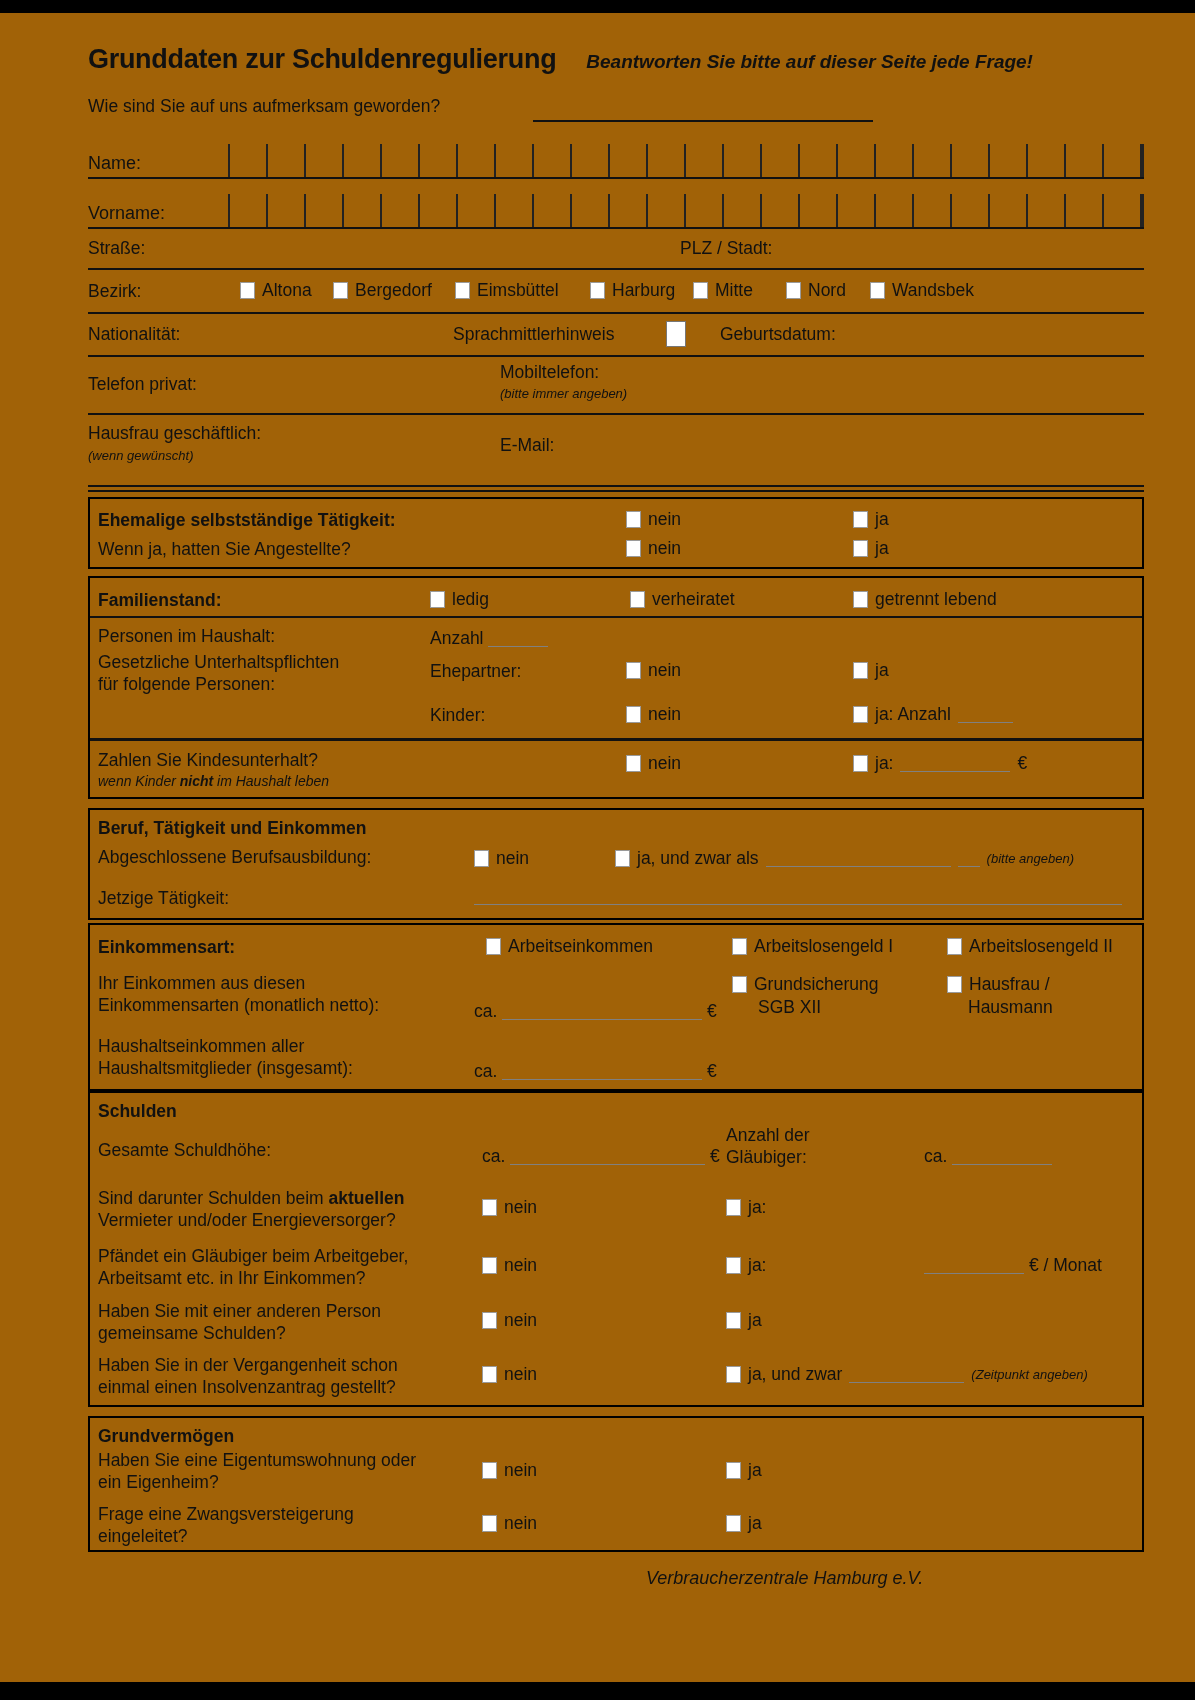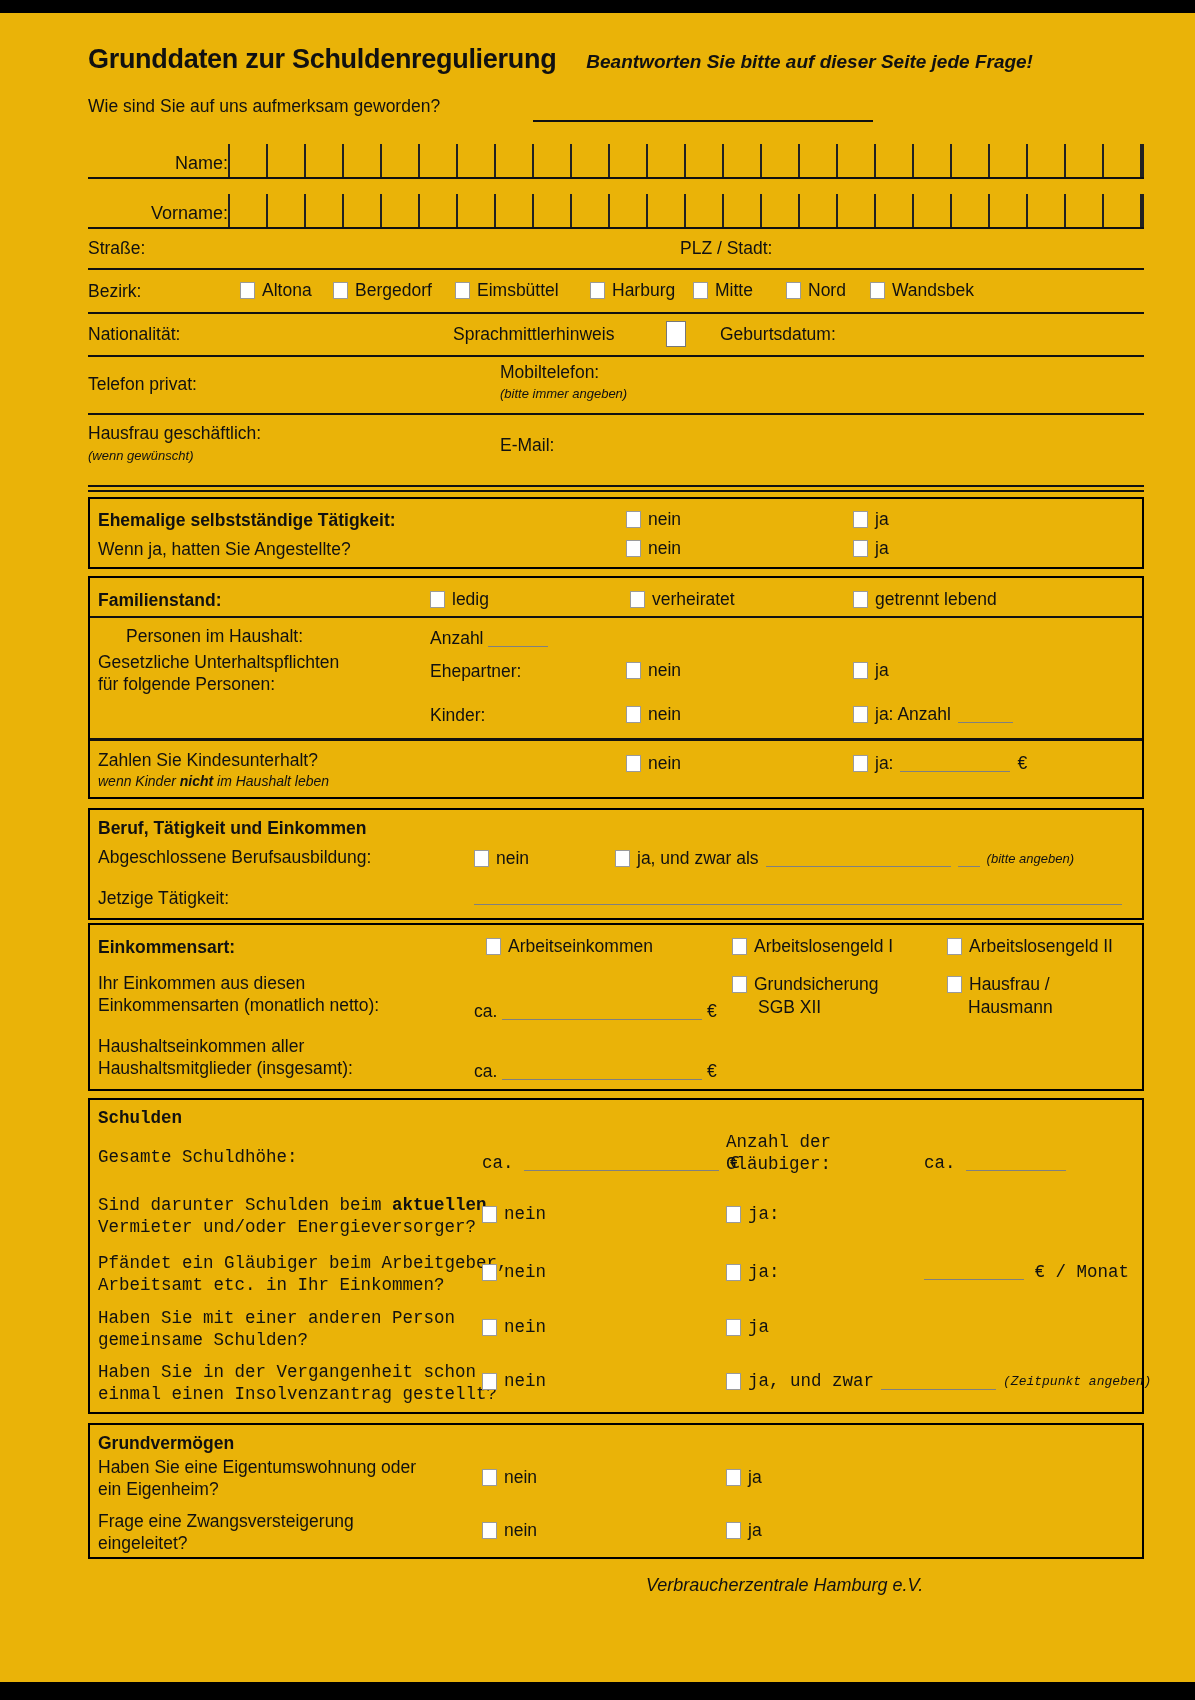--- a/index.html
+++ b/index.html
@@ -4,7 +4,7 @@
 <style>
   html,body{margin:0;padding:0;background:#e8e8e8;}
   .page{
-    position:relative; width:1195px; height:1700px; background:#eab308;
+    position:relative; width:1195px; height:1700px; background:#a16207;
     font-family:"Liberation Sans", sans-serif; color:#111; overflow:hidden;
     margin:0 auto;
   }

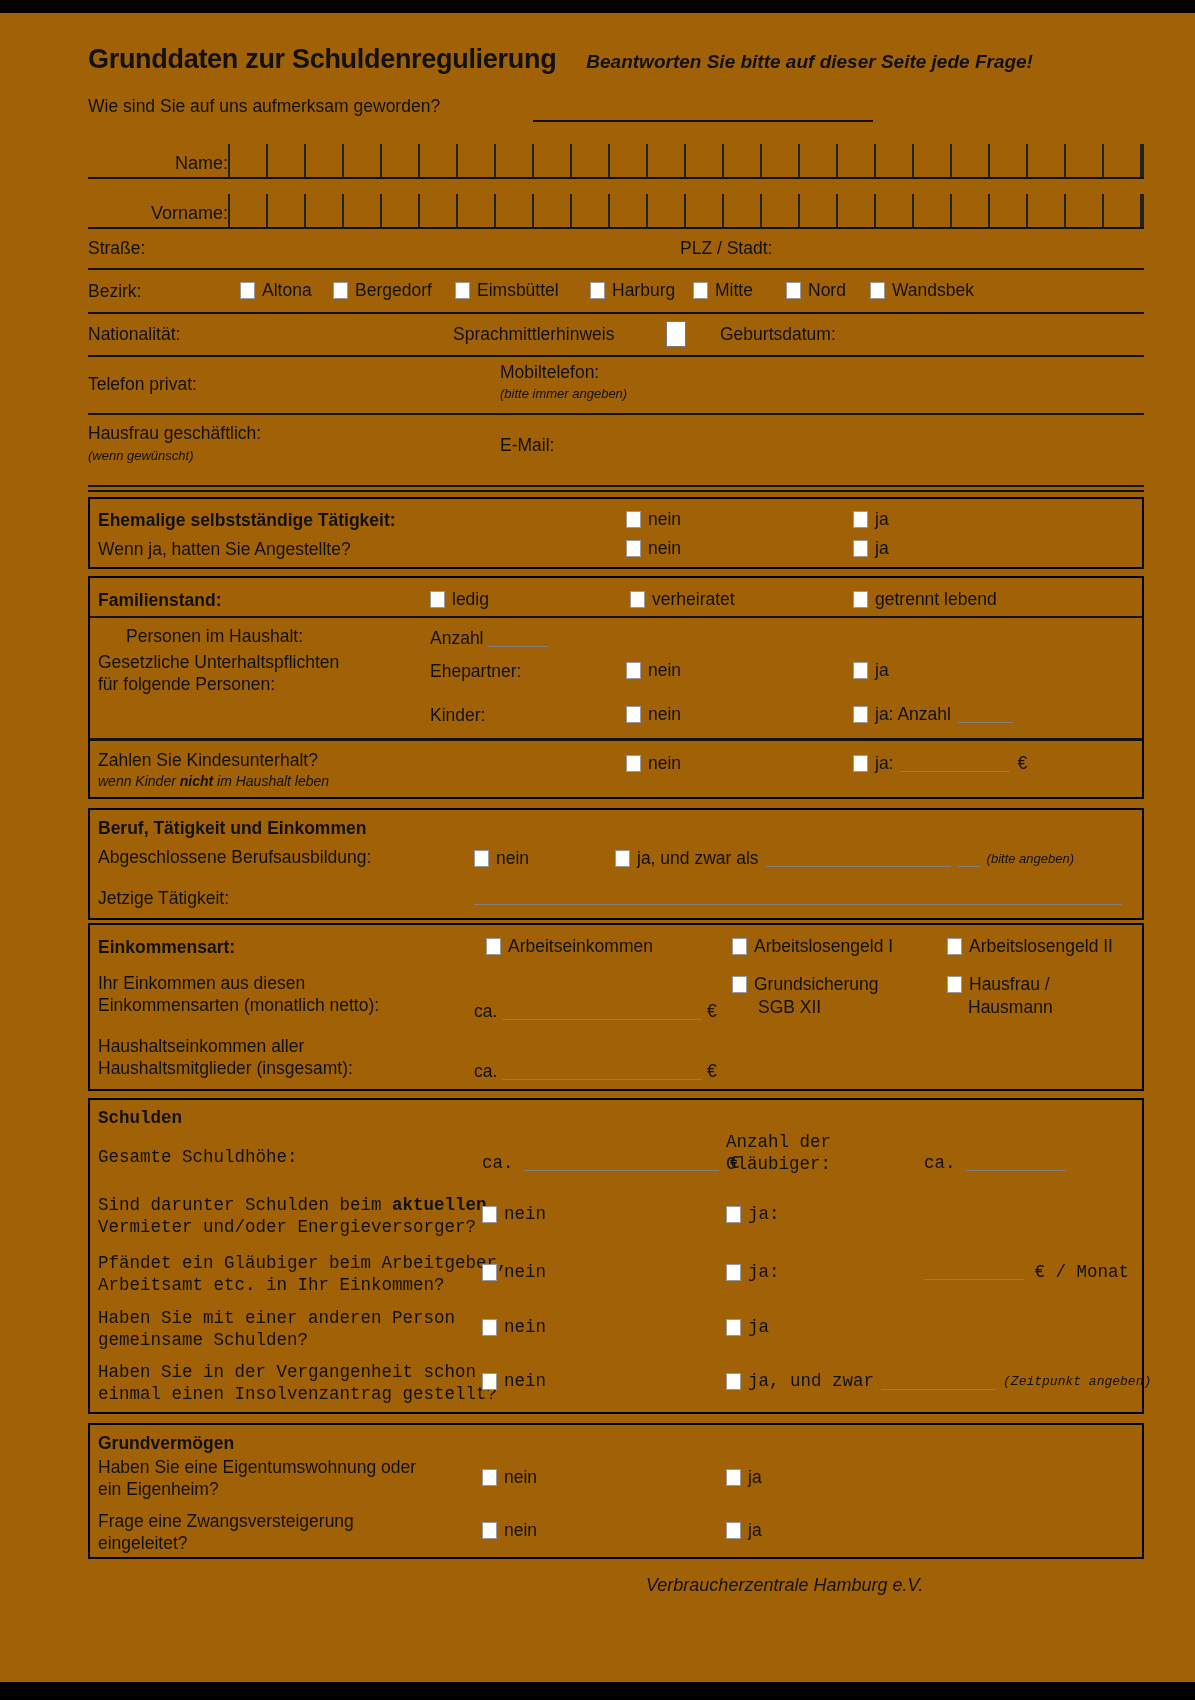--- a/index.html
+++ b/index.html
@@ -22,7 +22,7 @@
   .referral-line{position:absolute;left:445px;top:30px;width:340px;border-bottom:2px solid #111;}
 
   
-  .comb-row{display:flex;align-items:flex-end;border-bottom:2.5px solid #111;height:33px;text-align:right;}
+  .comb-row{display:flex;align-items:flex-end;border-bottom:2.5px solid #111;height:33px;}
   .comb-label{width:140px;font-size:18px;padding-bottom:3px;}
   .comb{flex:1;height:33px;border-right:2px solid #222;
         background:repeating-linear-gradient(to right,#222 0px,#222 2px,transparent 2px,transparent 38px);}

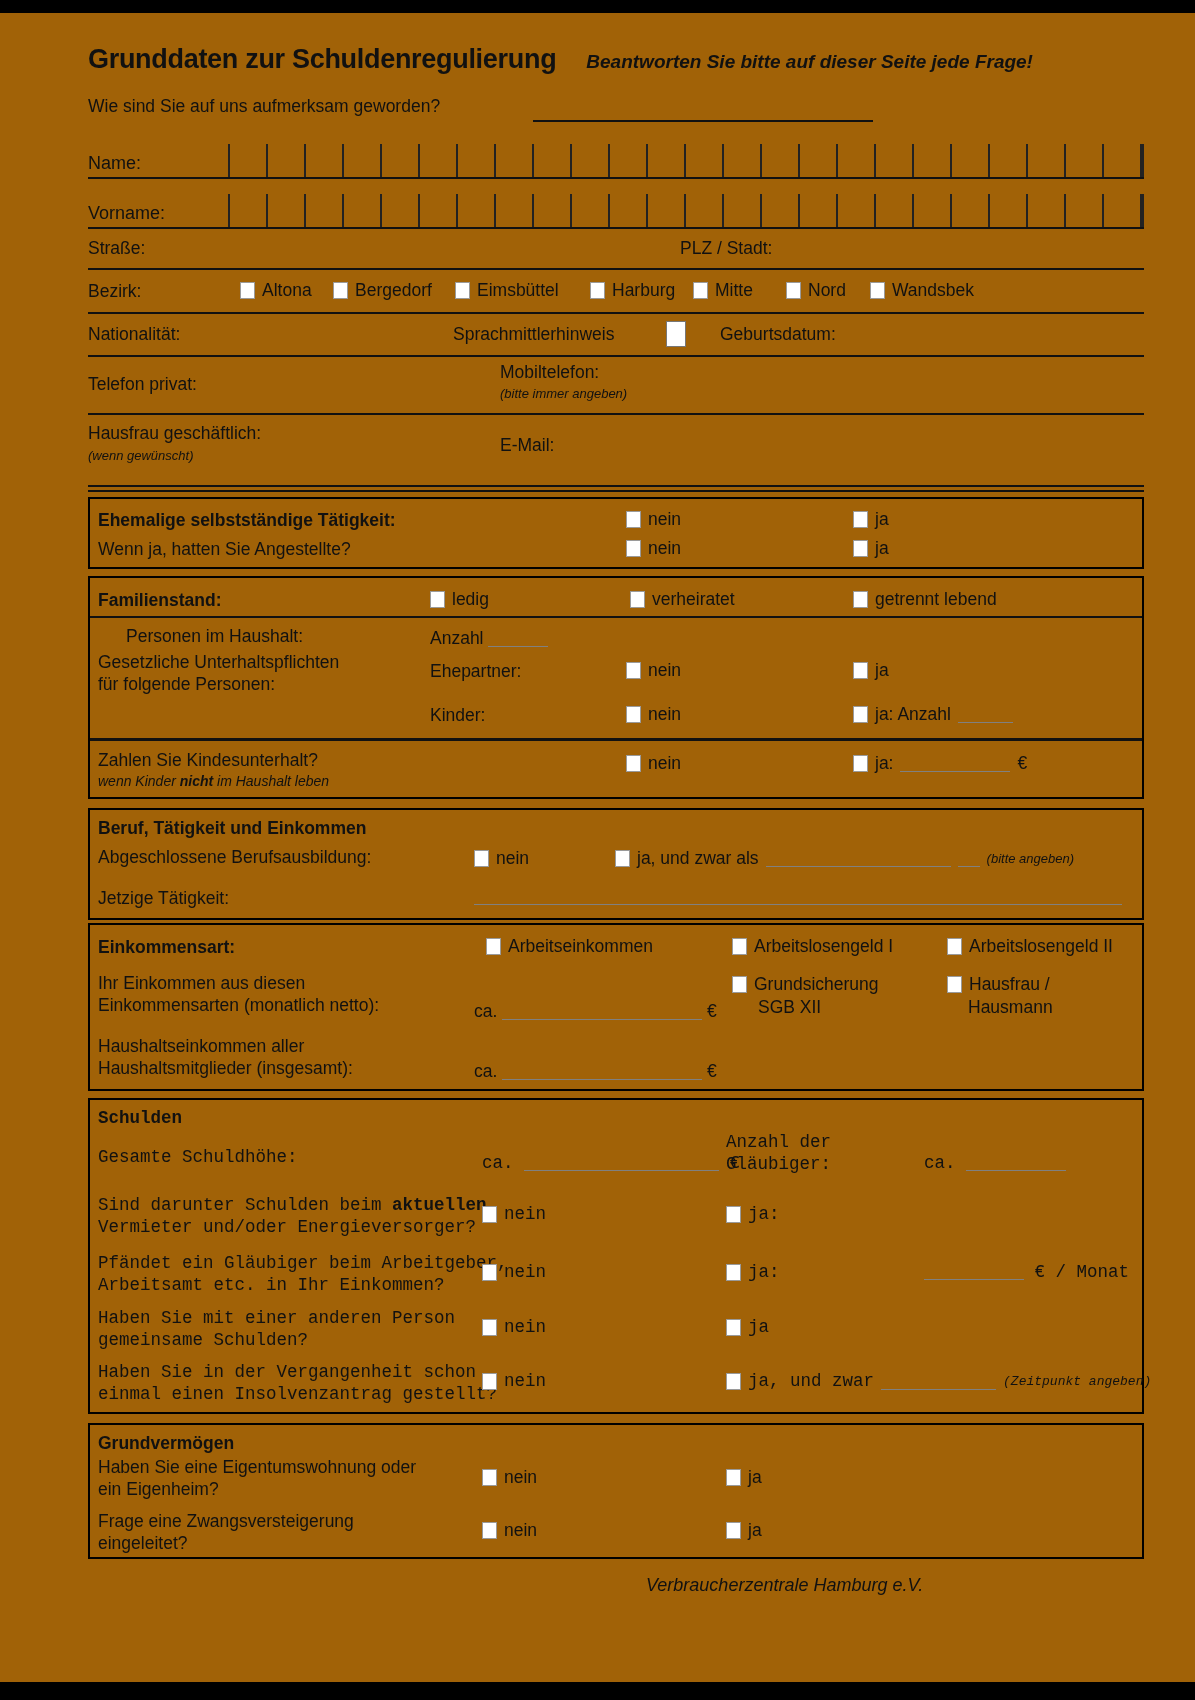--- a/index.html
+++ b/index.html
@@ -179,7 +179,7 @@
       </div>
       <div class="div2"></div>
       <div class="brow" style="height:32px;">
-        <span class="at" style="left:8px;top:8px;margin-left:28px;">Personen im Haushalt:</span>
+        <span class="at" style="left:8px;top:8px;">Personen im Haushalt:</span>
         <span class="at" style="left:340px;top:10px;"><span>Anzahl</span> <span class="blank" style="width:60px;"></span></span>
       </div>
       <div class="brow" style="height:46px;">

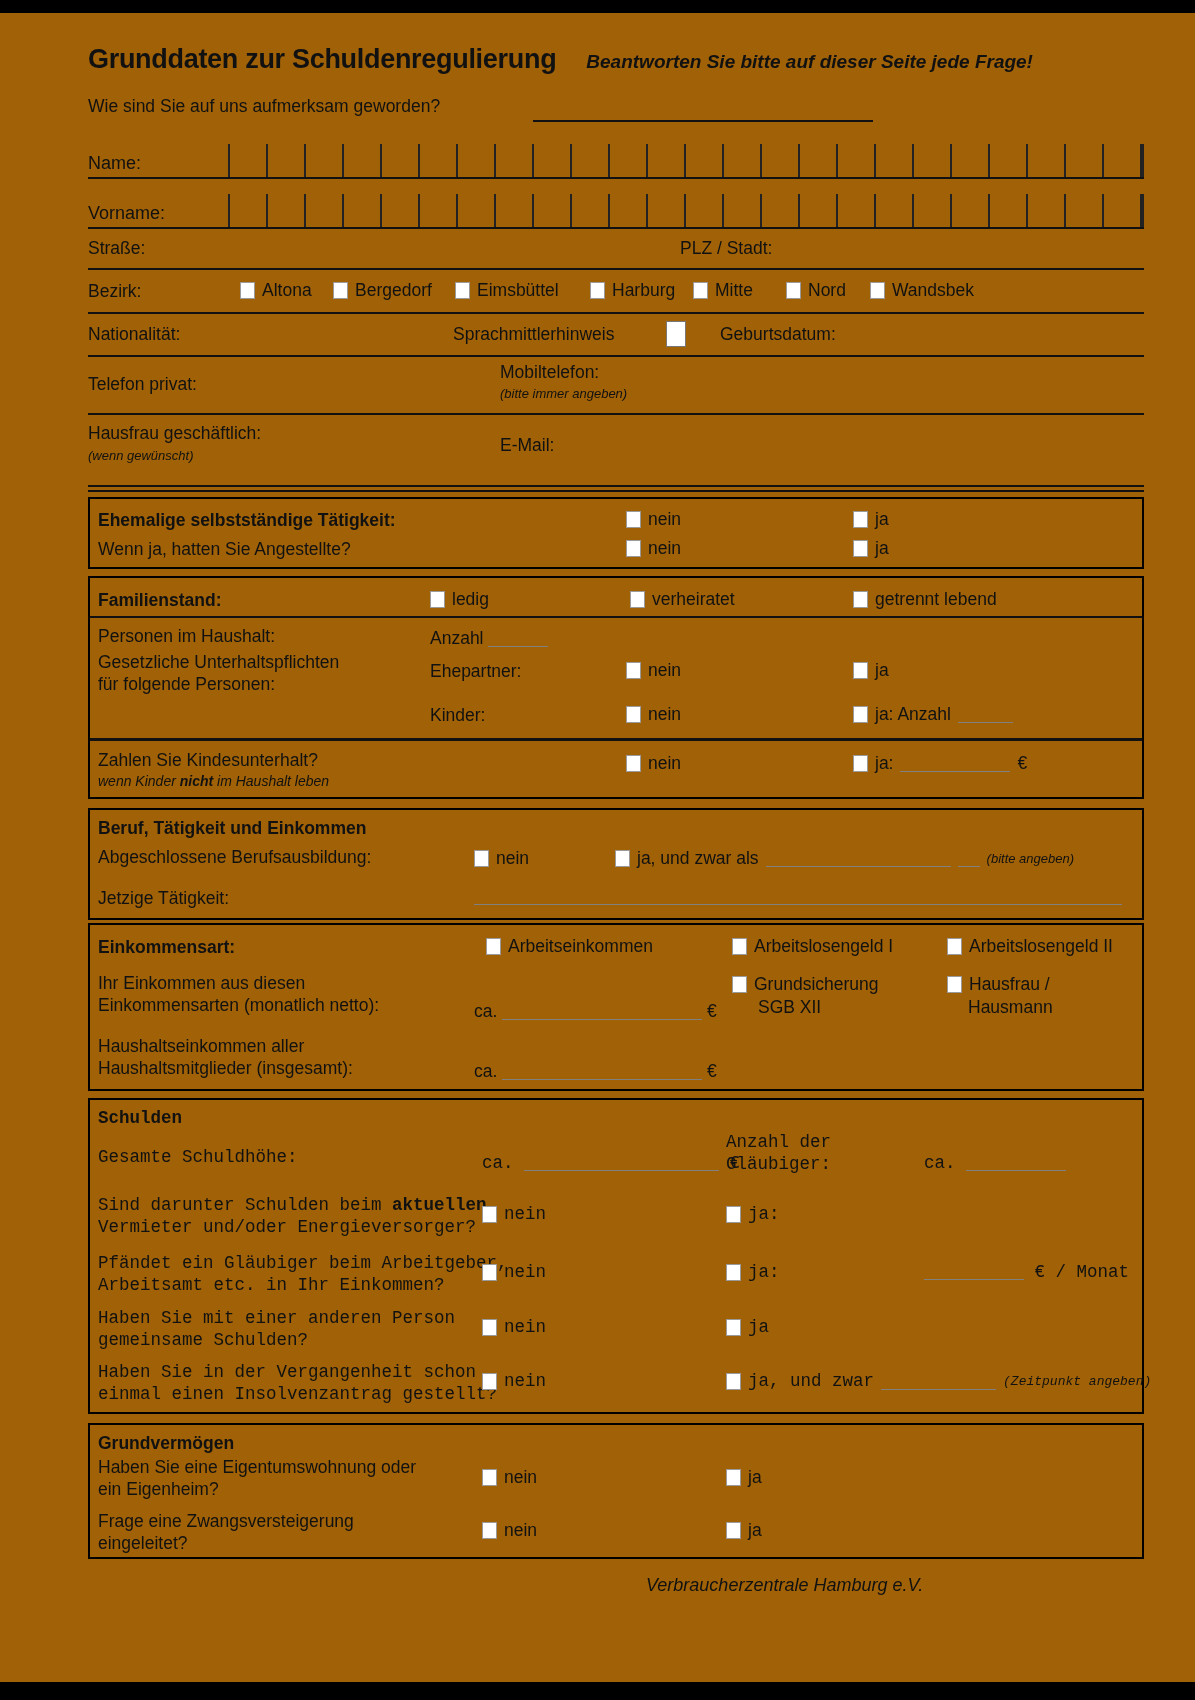--- a/index.html
+++ b/index.html
@@ -282,7 +282,7 @@
       </div>
     </div>
 
-    <div class="box" style="margin-top:7px;font-family:Liberation Mono, monospace;">
+    <div class="box" style="">
       <div class="brow" style="height:30px;">
         <span class="at bhead" style="left:8px;top:8px;">Schulden</span>
       </div>

